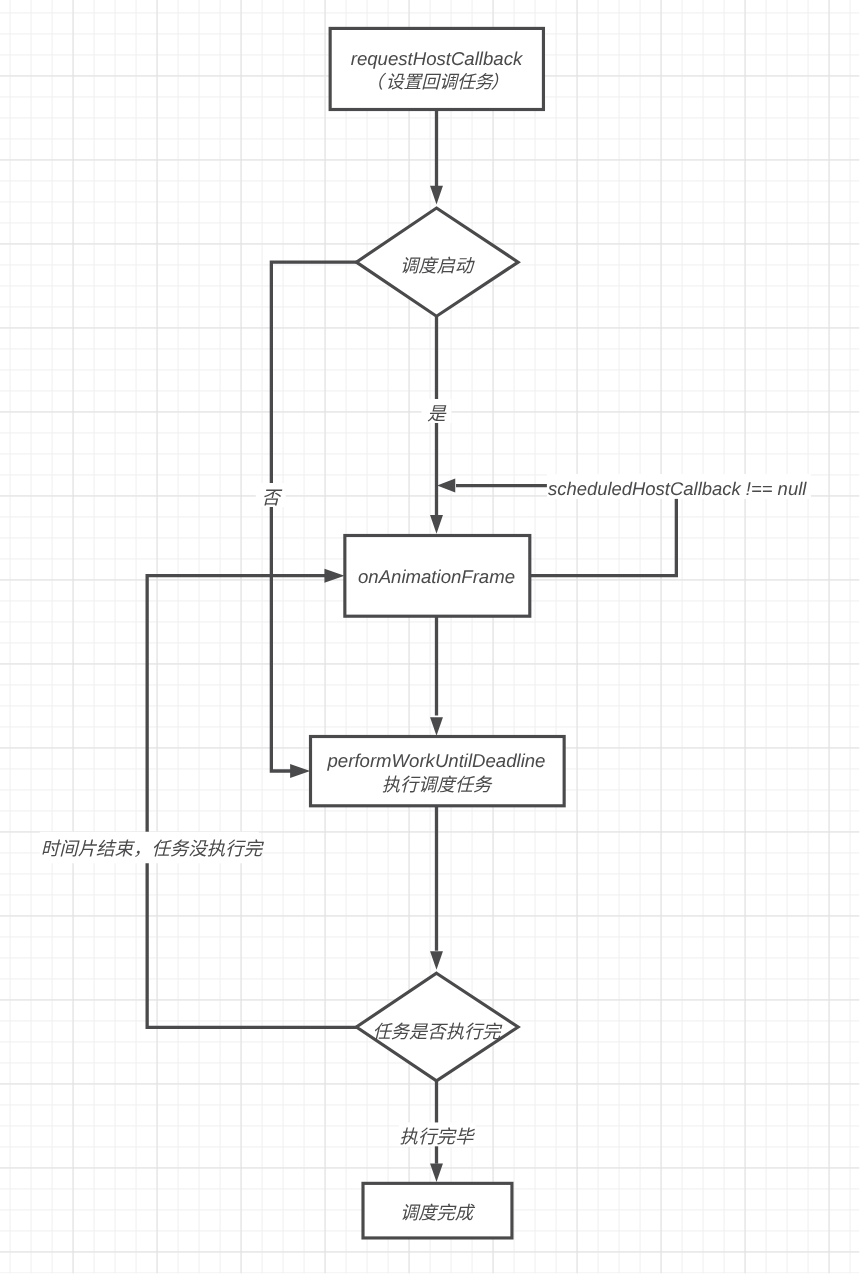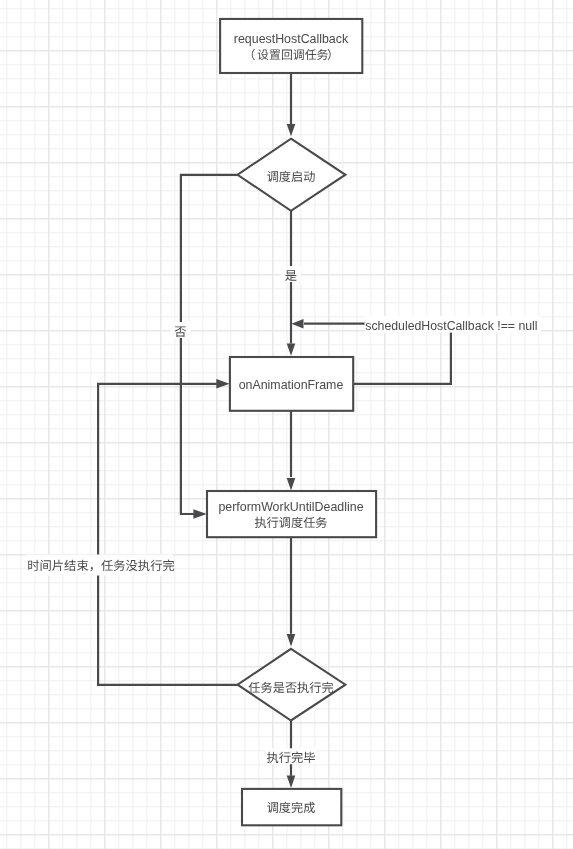--- a/index.html
+++ b/index.html
@@ -20,6 +20,7 @@
       linear-gradient(to bottom, #efefef 1px, transparent 1px);
     background-size: 56px 56px, 56px 56px, 14px 14px, 14px 14px;
     background-position: 48.4px 50.3px, 48.4px 50.3px, 6.4px 8.3px, 6.4px 8.3px;
+    font-style: italic;
   }
   svg#flow { position:absolute; left:0; top:0; width:573px; height:849px; overflow:visible;
              transform: translateZ(0); }

